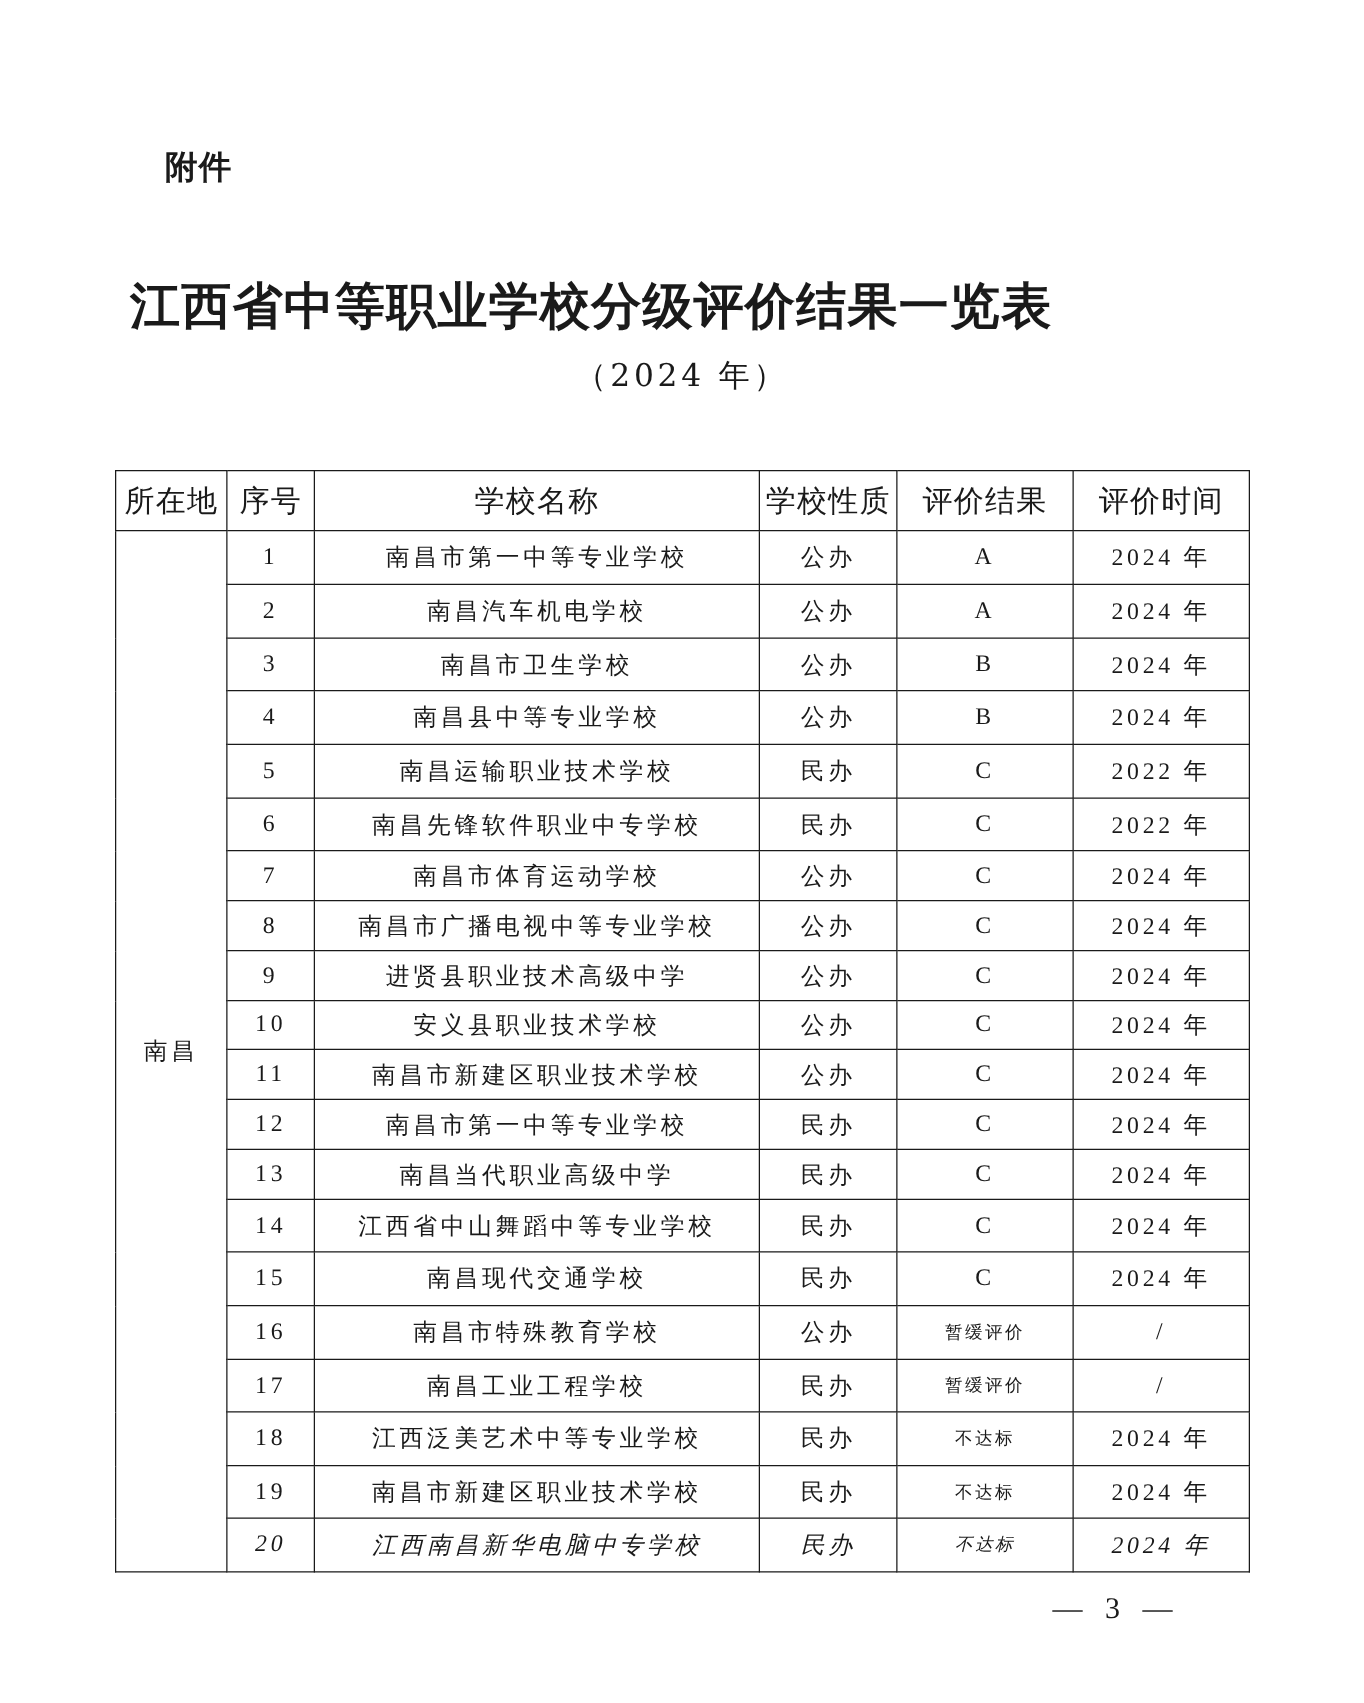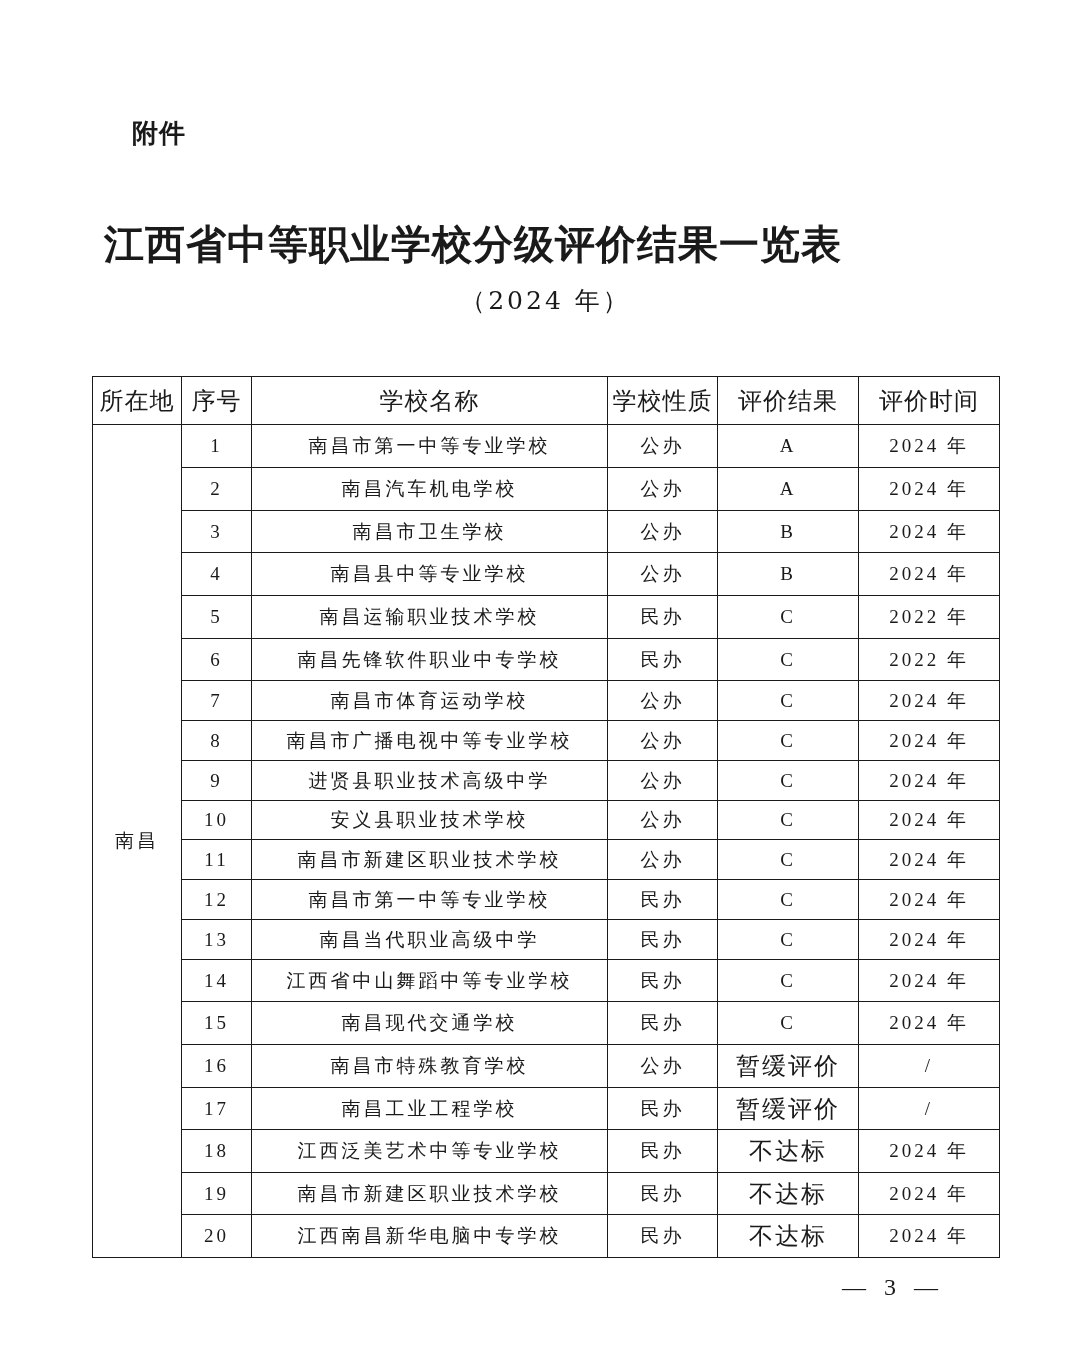--- a/index.html
+++ b/index.html
@@ -40,7 +40,7 @@
     table.grid td { font-size: 19px; letter-spacing: 3px; }
     td.num { font-family: "Liberation Serif", "DejaVu Serif", serif; font-size: 21px; letter-spacing: 1px; }
     td.grade { font-family: "Liberation Serif", "DejaVu Serif", serif; font-size: 20px; letter-spacing: 0; }
-    td.grade.cjk { font-family: "DejaVu Serif", serif; font-size: 24px; letter-spacing: 2px; }
+    td.grade.cjk { font-family: "DejaVu Serif", serif; font-size: 14px; letter-spacing: 2px; }
     td.time { font-family: "Liberation Serif", "DejaVu Serif", serif; font-size: 21px; letter-spacing: 2px; }
     td.loc { font-size: 20px; letter-spacing: 3px; }
     .page-num {

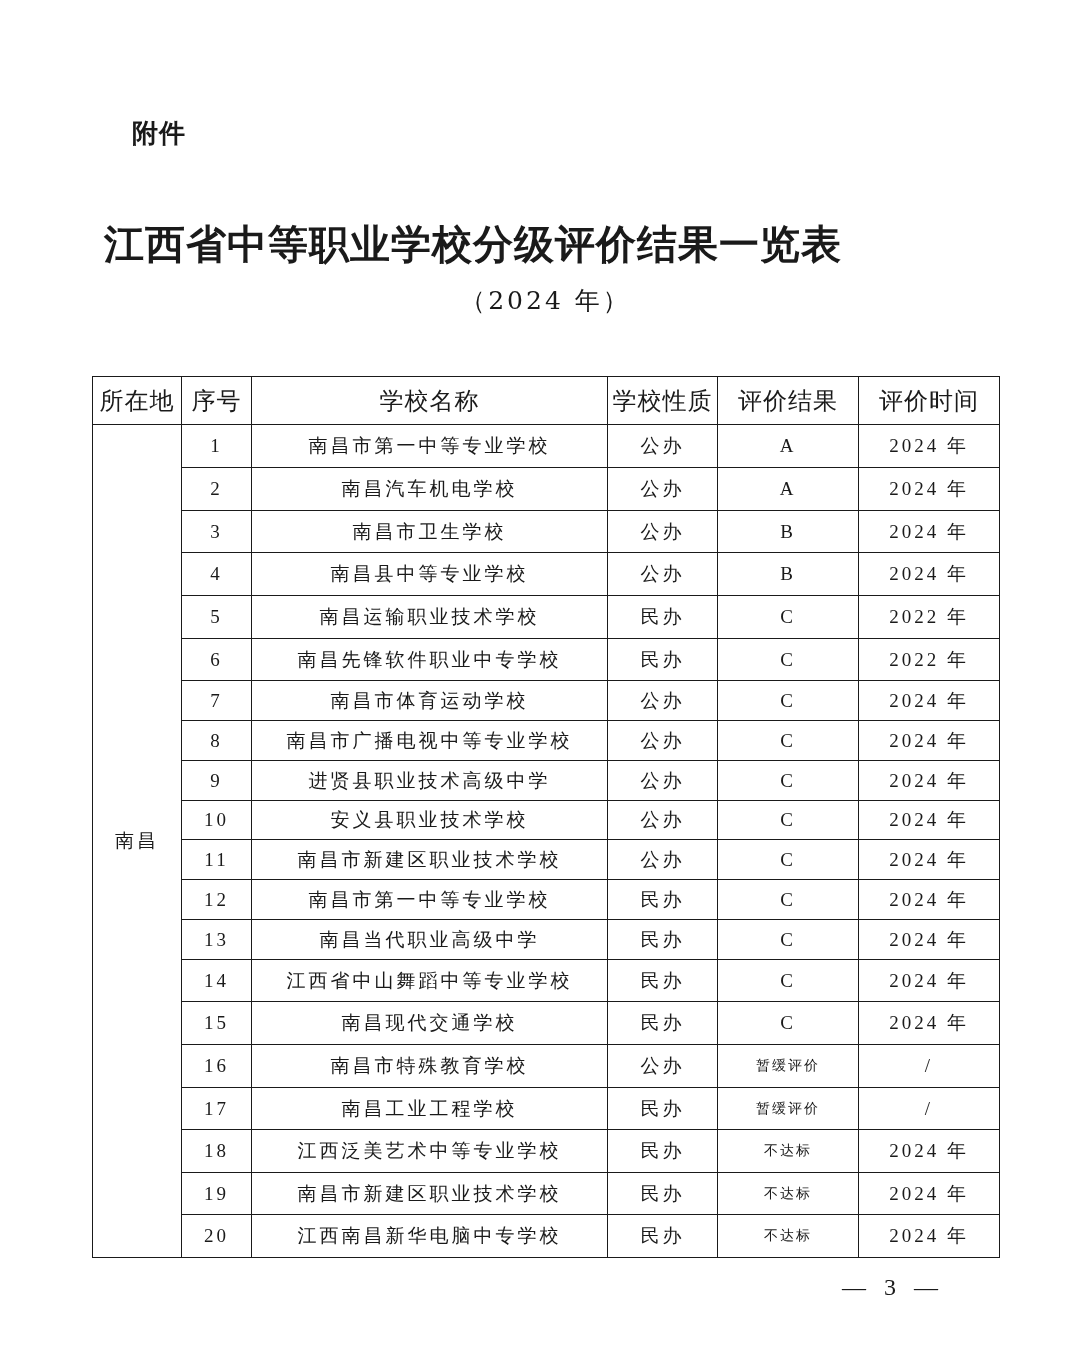--- a/index.html
+++ b/index.html
@@ -210,7 +210,7 @@
         <td class="grade cjk">不达标</td>
         <td class="time">2024 年</td>
       </tr>
-      <tr style="height: 43px;">
+      <tr style="height: 43px; font-style: italic;">
         <td class="num">20</td>
         <td class="name">江西南昌新华电脑中专学校</td>
         <td class="type">民办</td>

